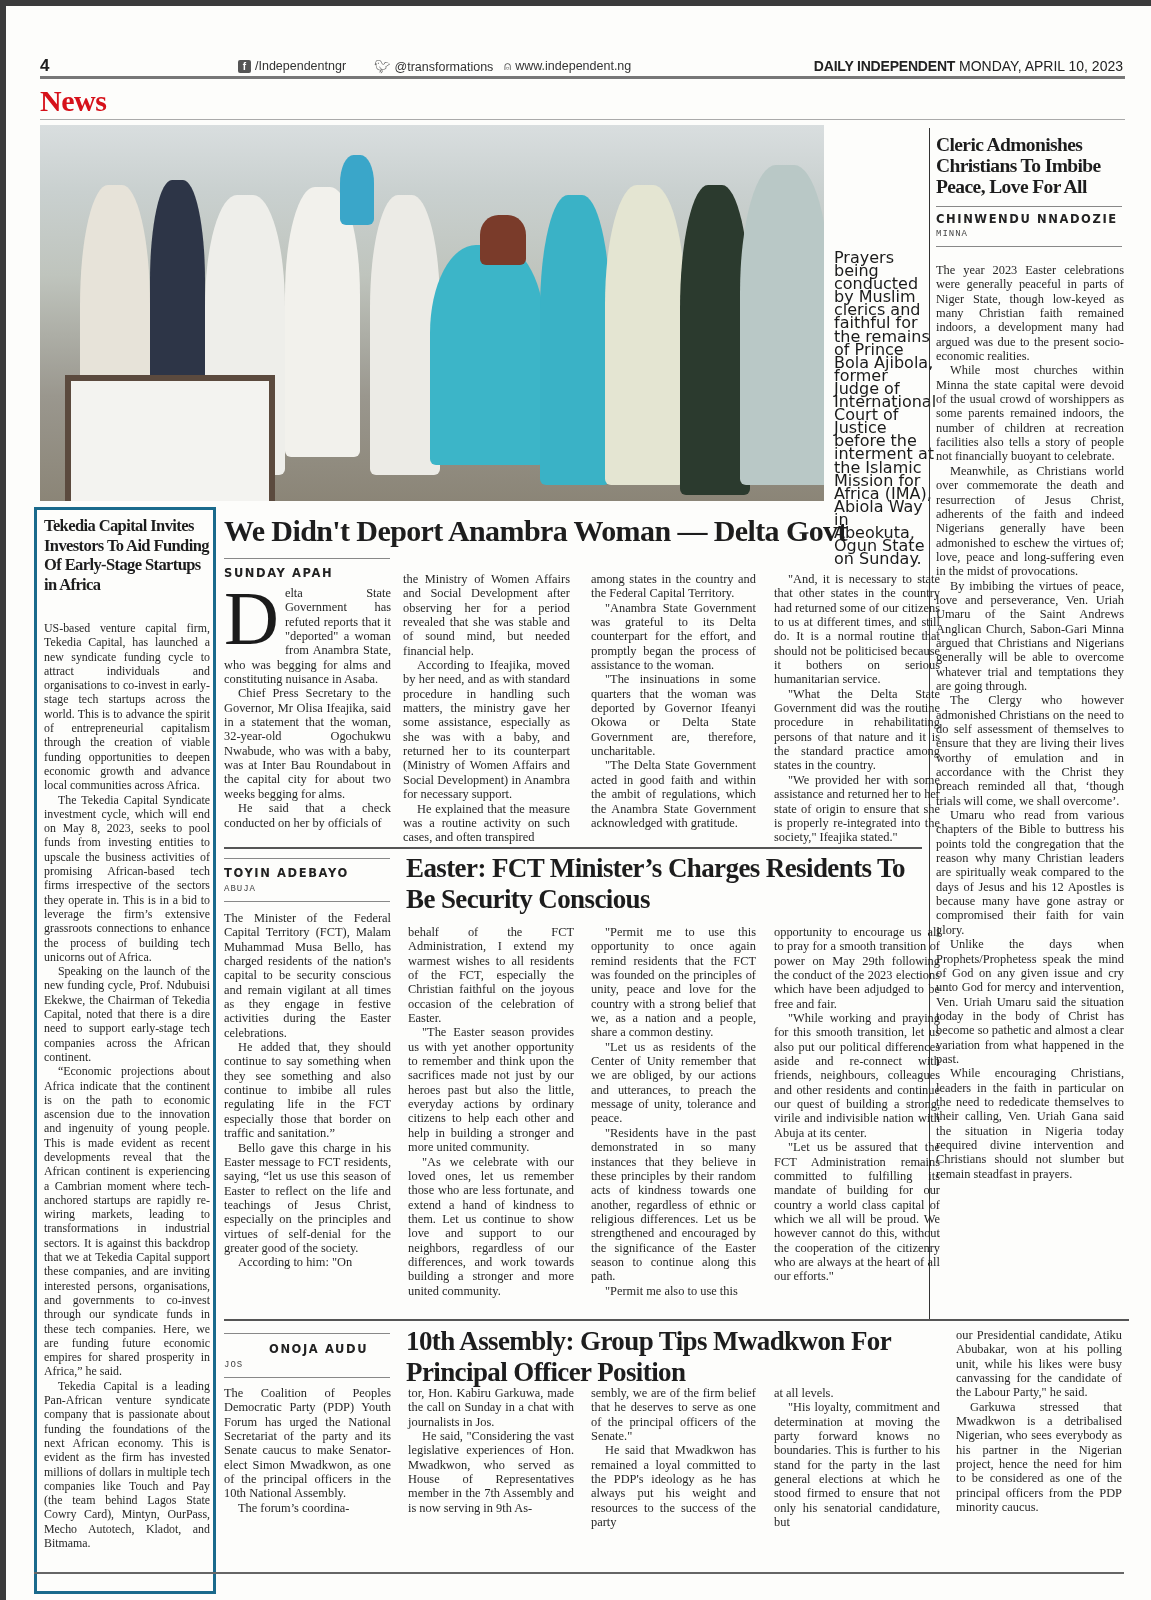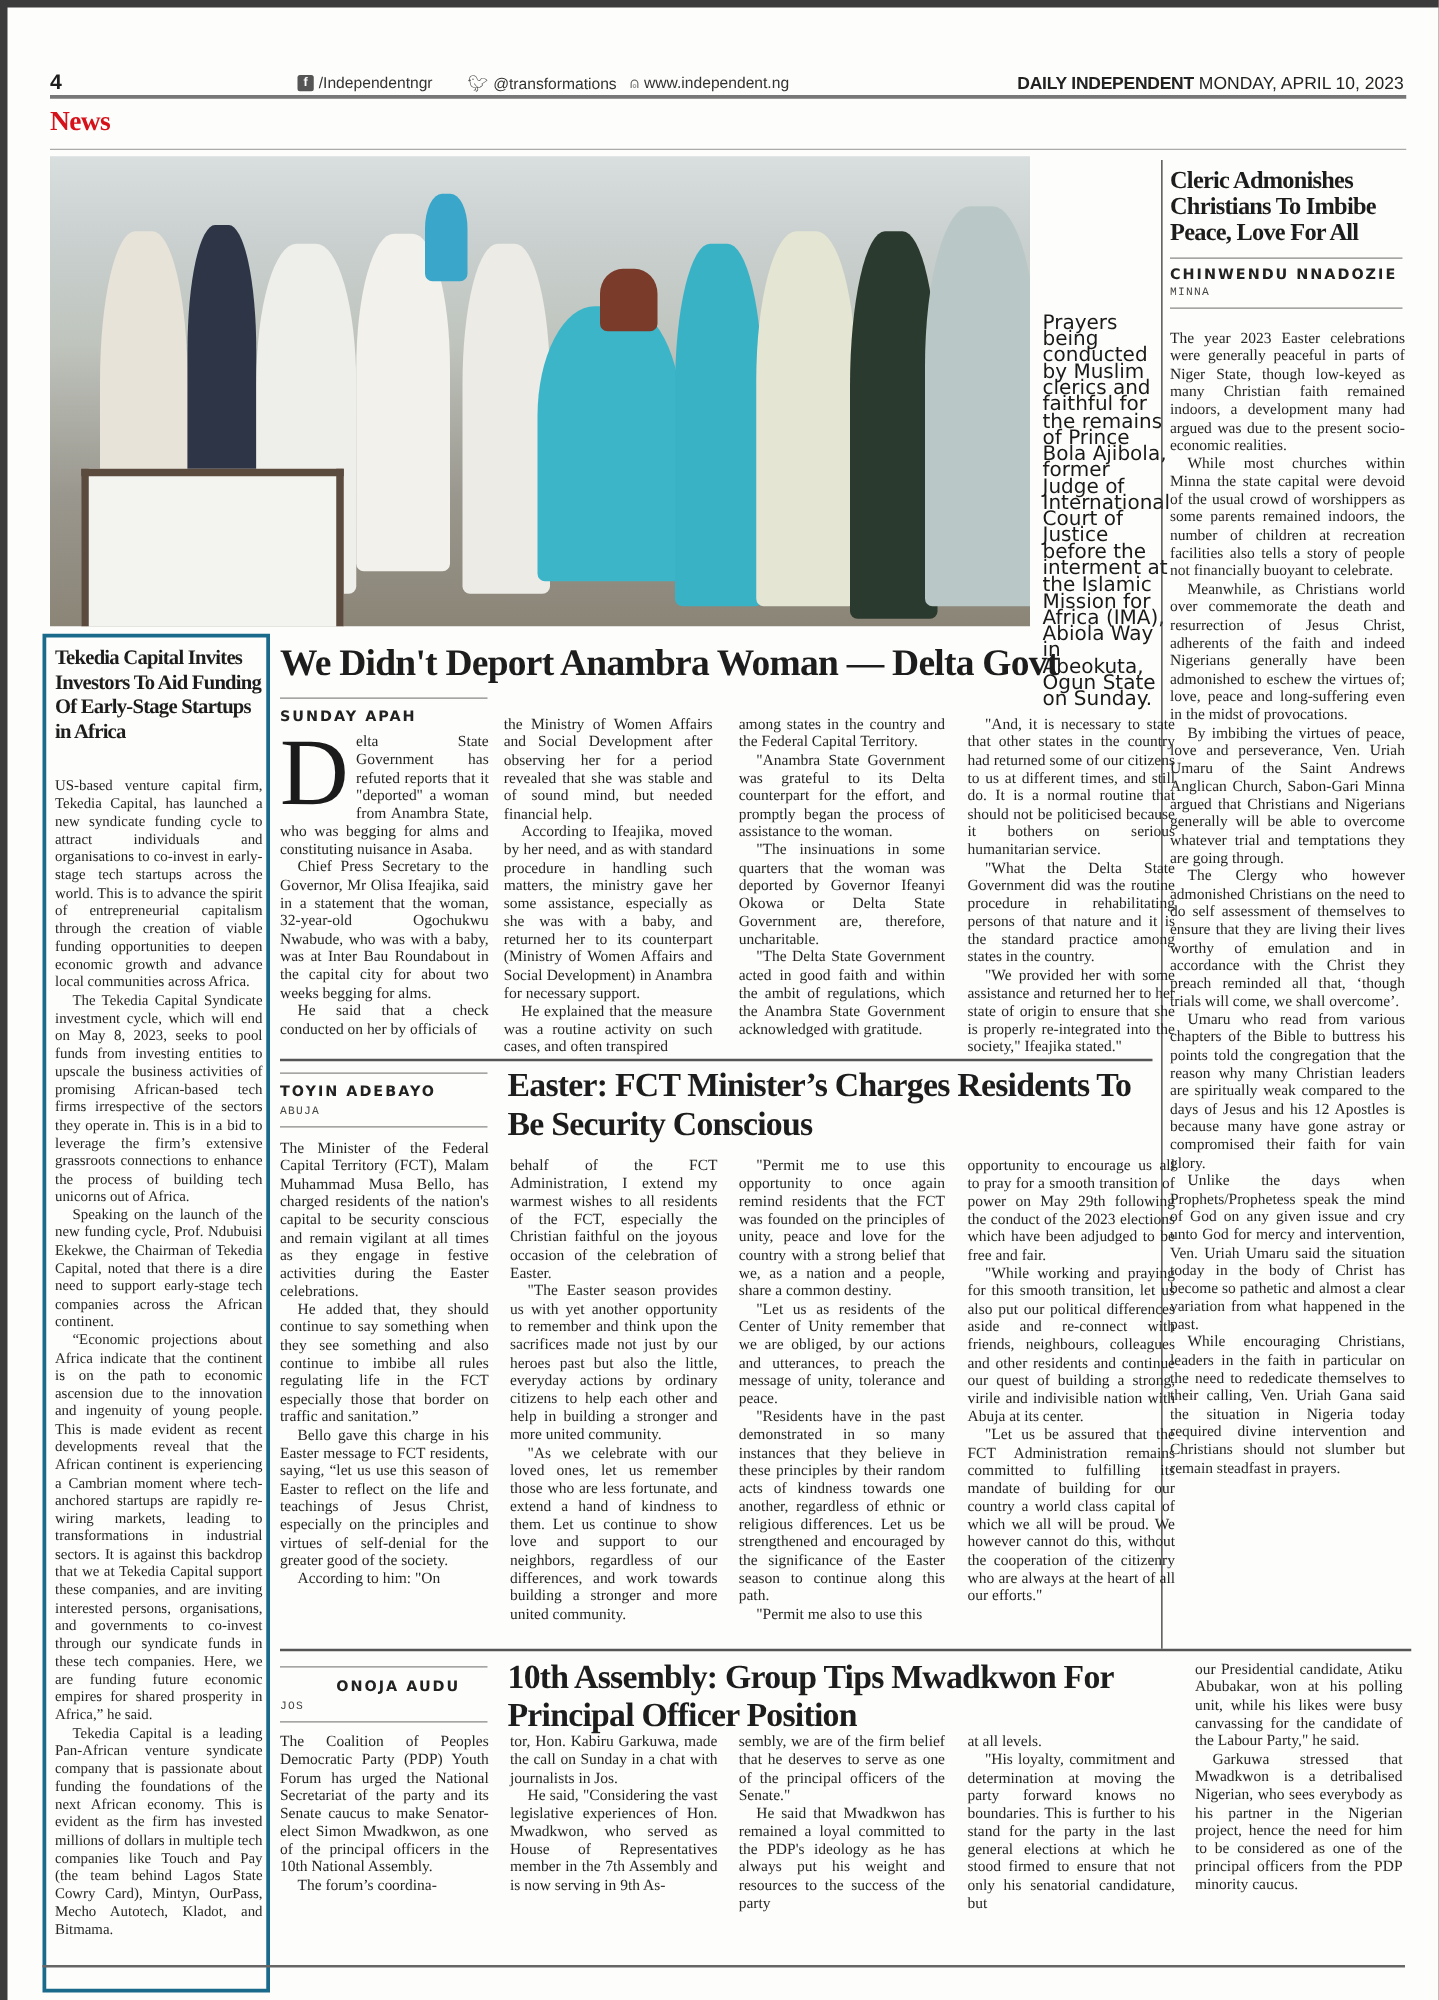--- a/index.html
+++ b/index.html
@@ -25,7 +25,7 @@
   .hdr-right b { font-weight: bold; letter-spacing: -0.2px; }
   .rule-thick { height: 3px; background: #777; }
   .rule-thin { height: 1px; background: #888; }
-  .section-title { left: 34px; top: 78px; font-family: "Liberation Serif", serif; font-weight: bold; font-size: 22px; color: #d6111a; letter-spacing: -0.5px; }
+  .section-title { left: 34px; top: 78px; font-family: "Liberation Serif", serif; font-weight: bold; font-size: 30px; color: #d6111a; letter-spacing: -0.5px; }
   
   .photo {
     left: 34px; top: 119px; width: 784px; height: 376px;

